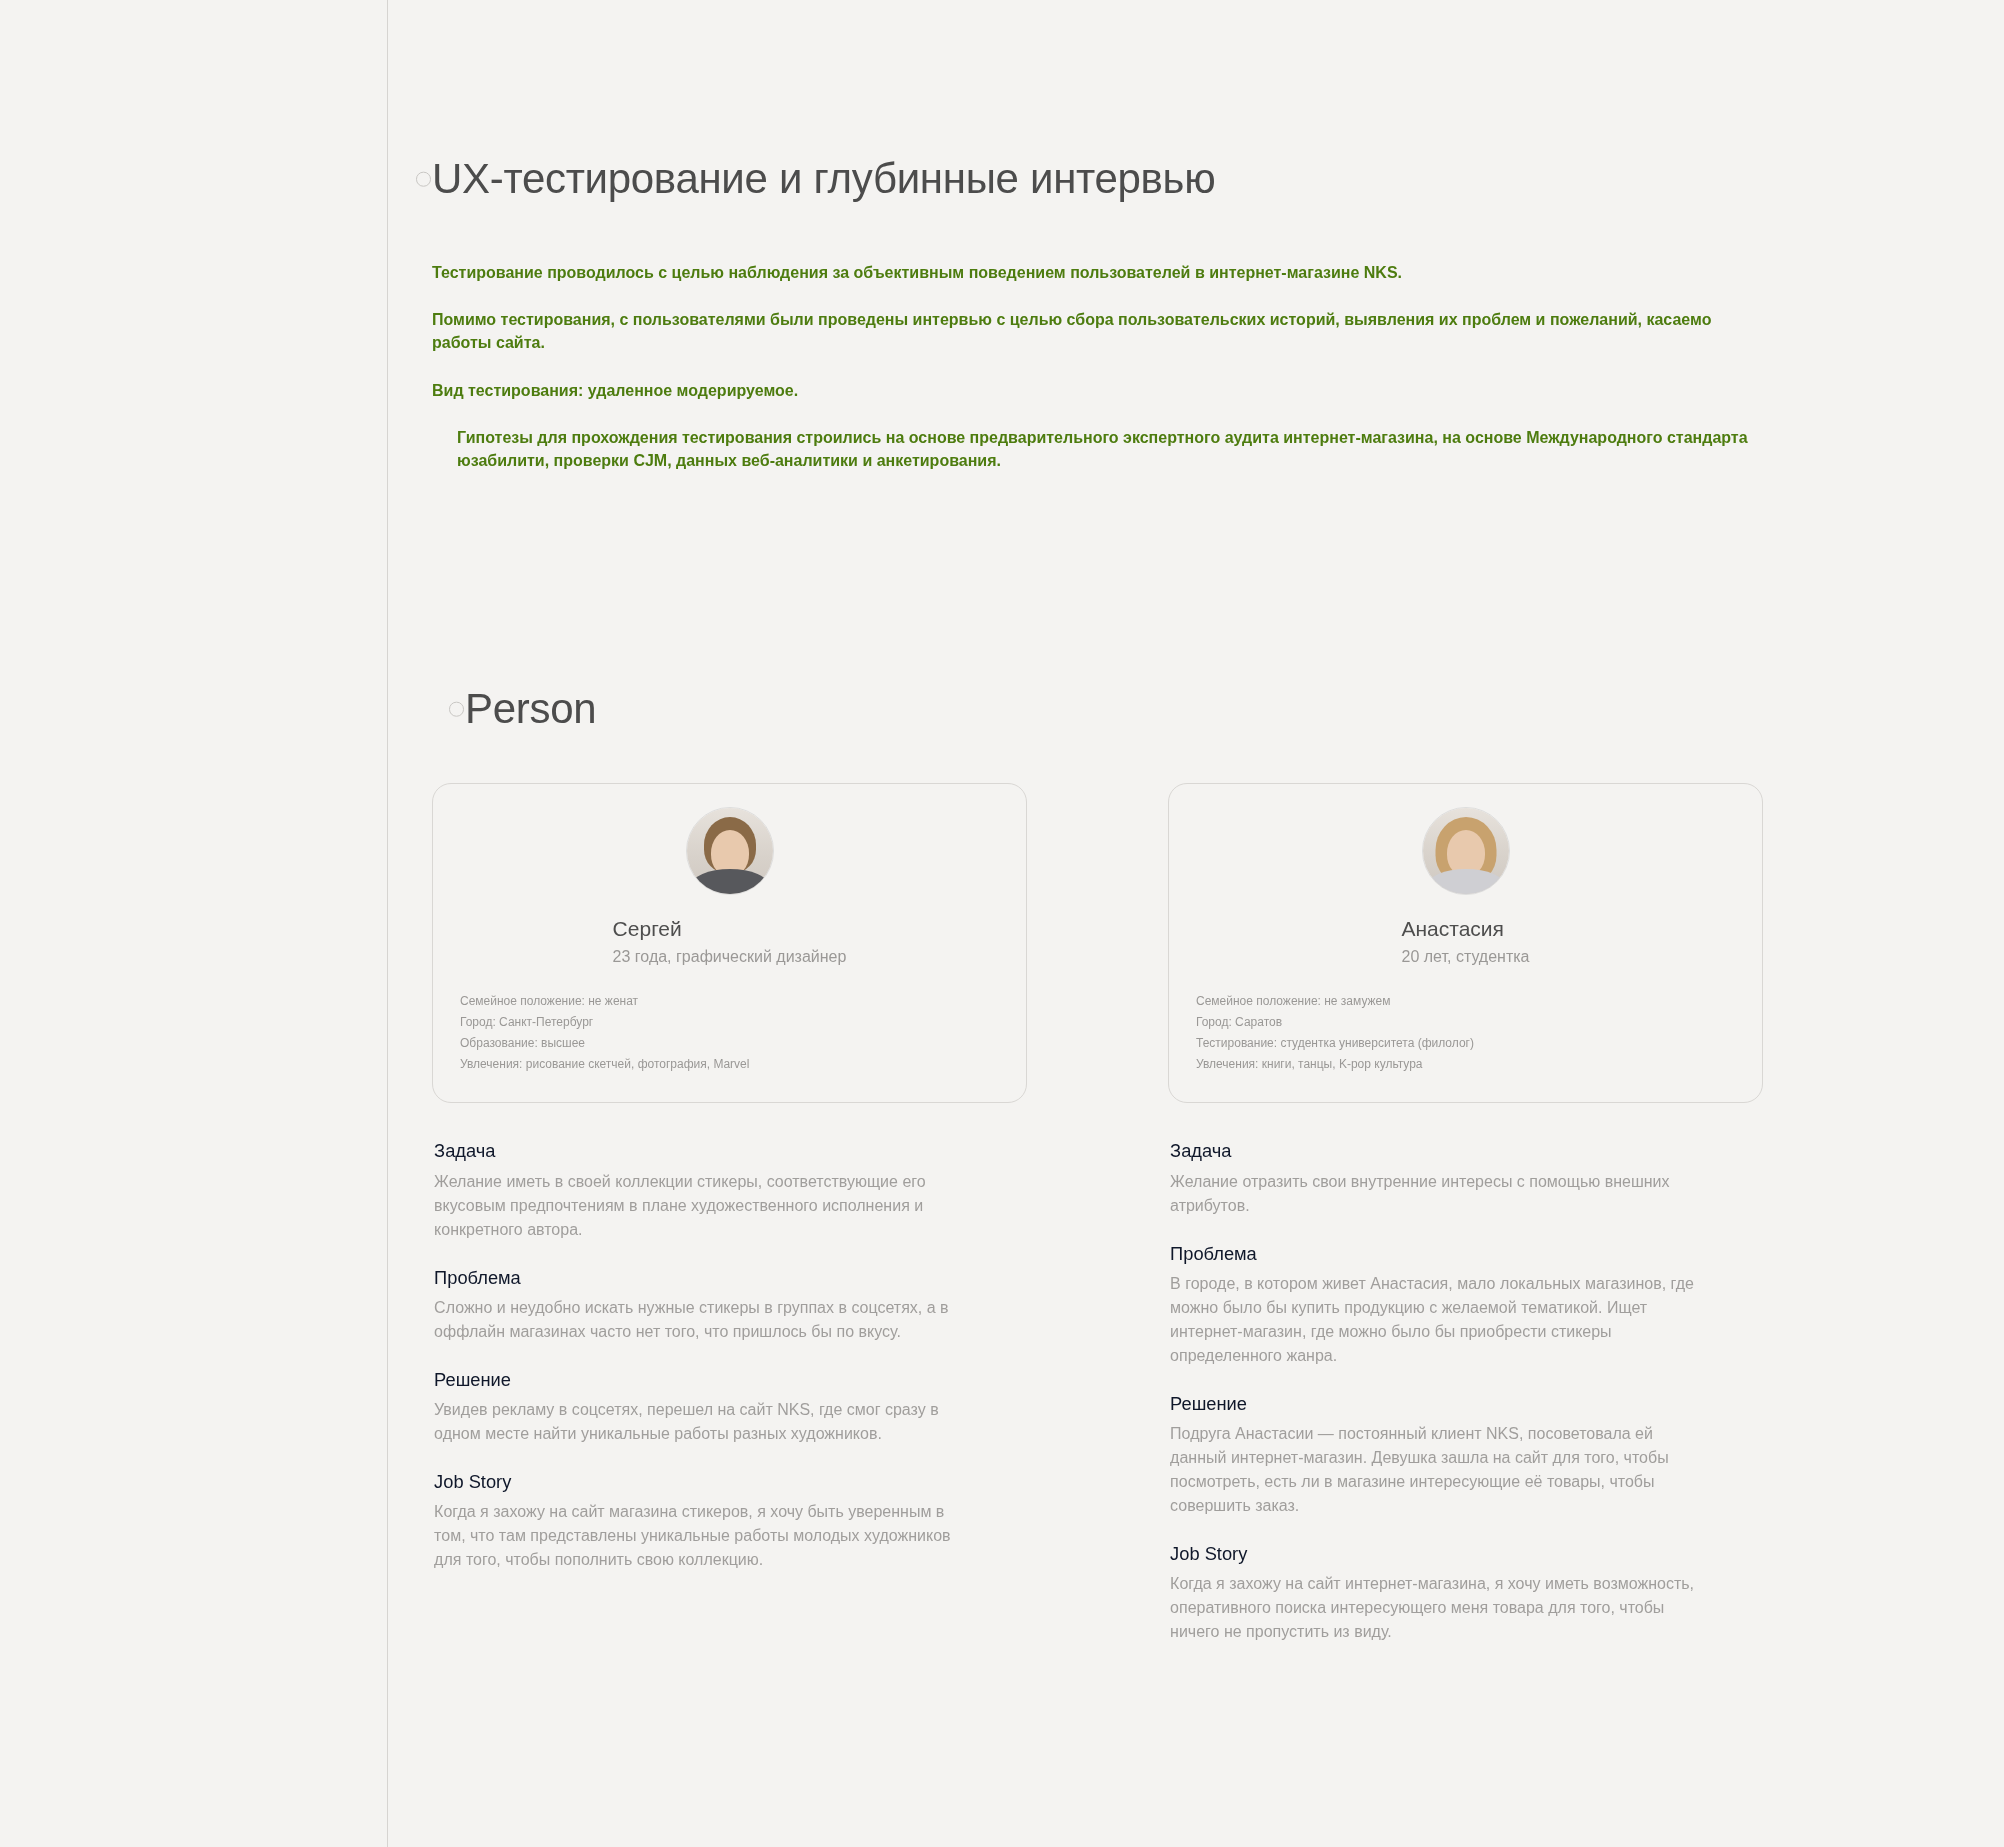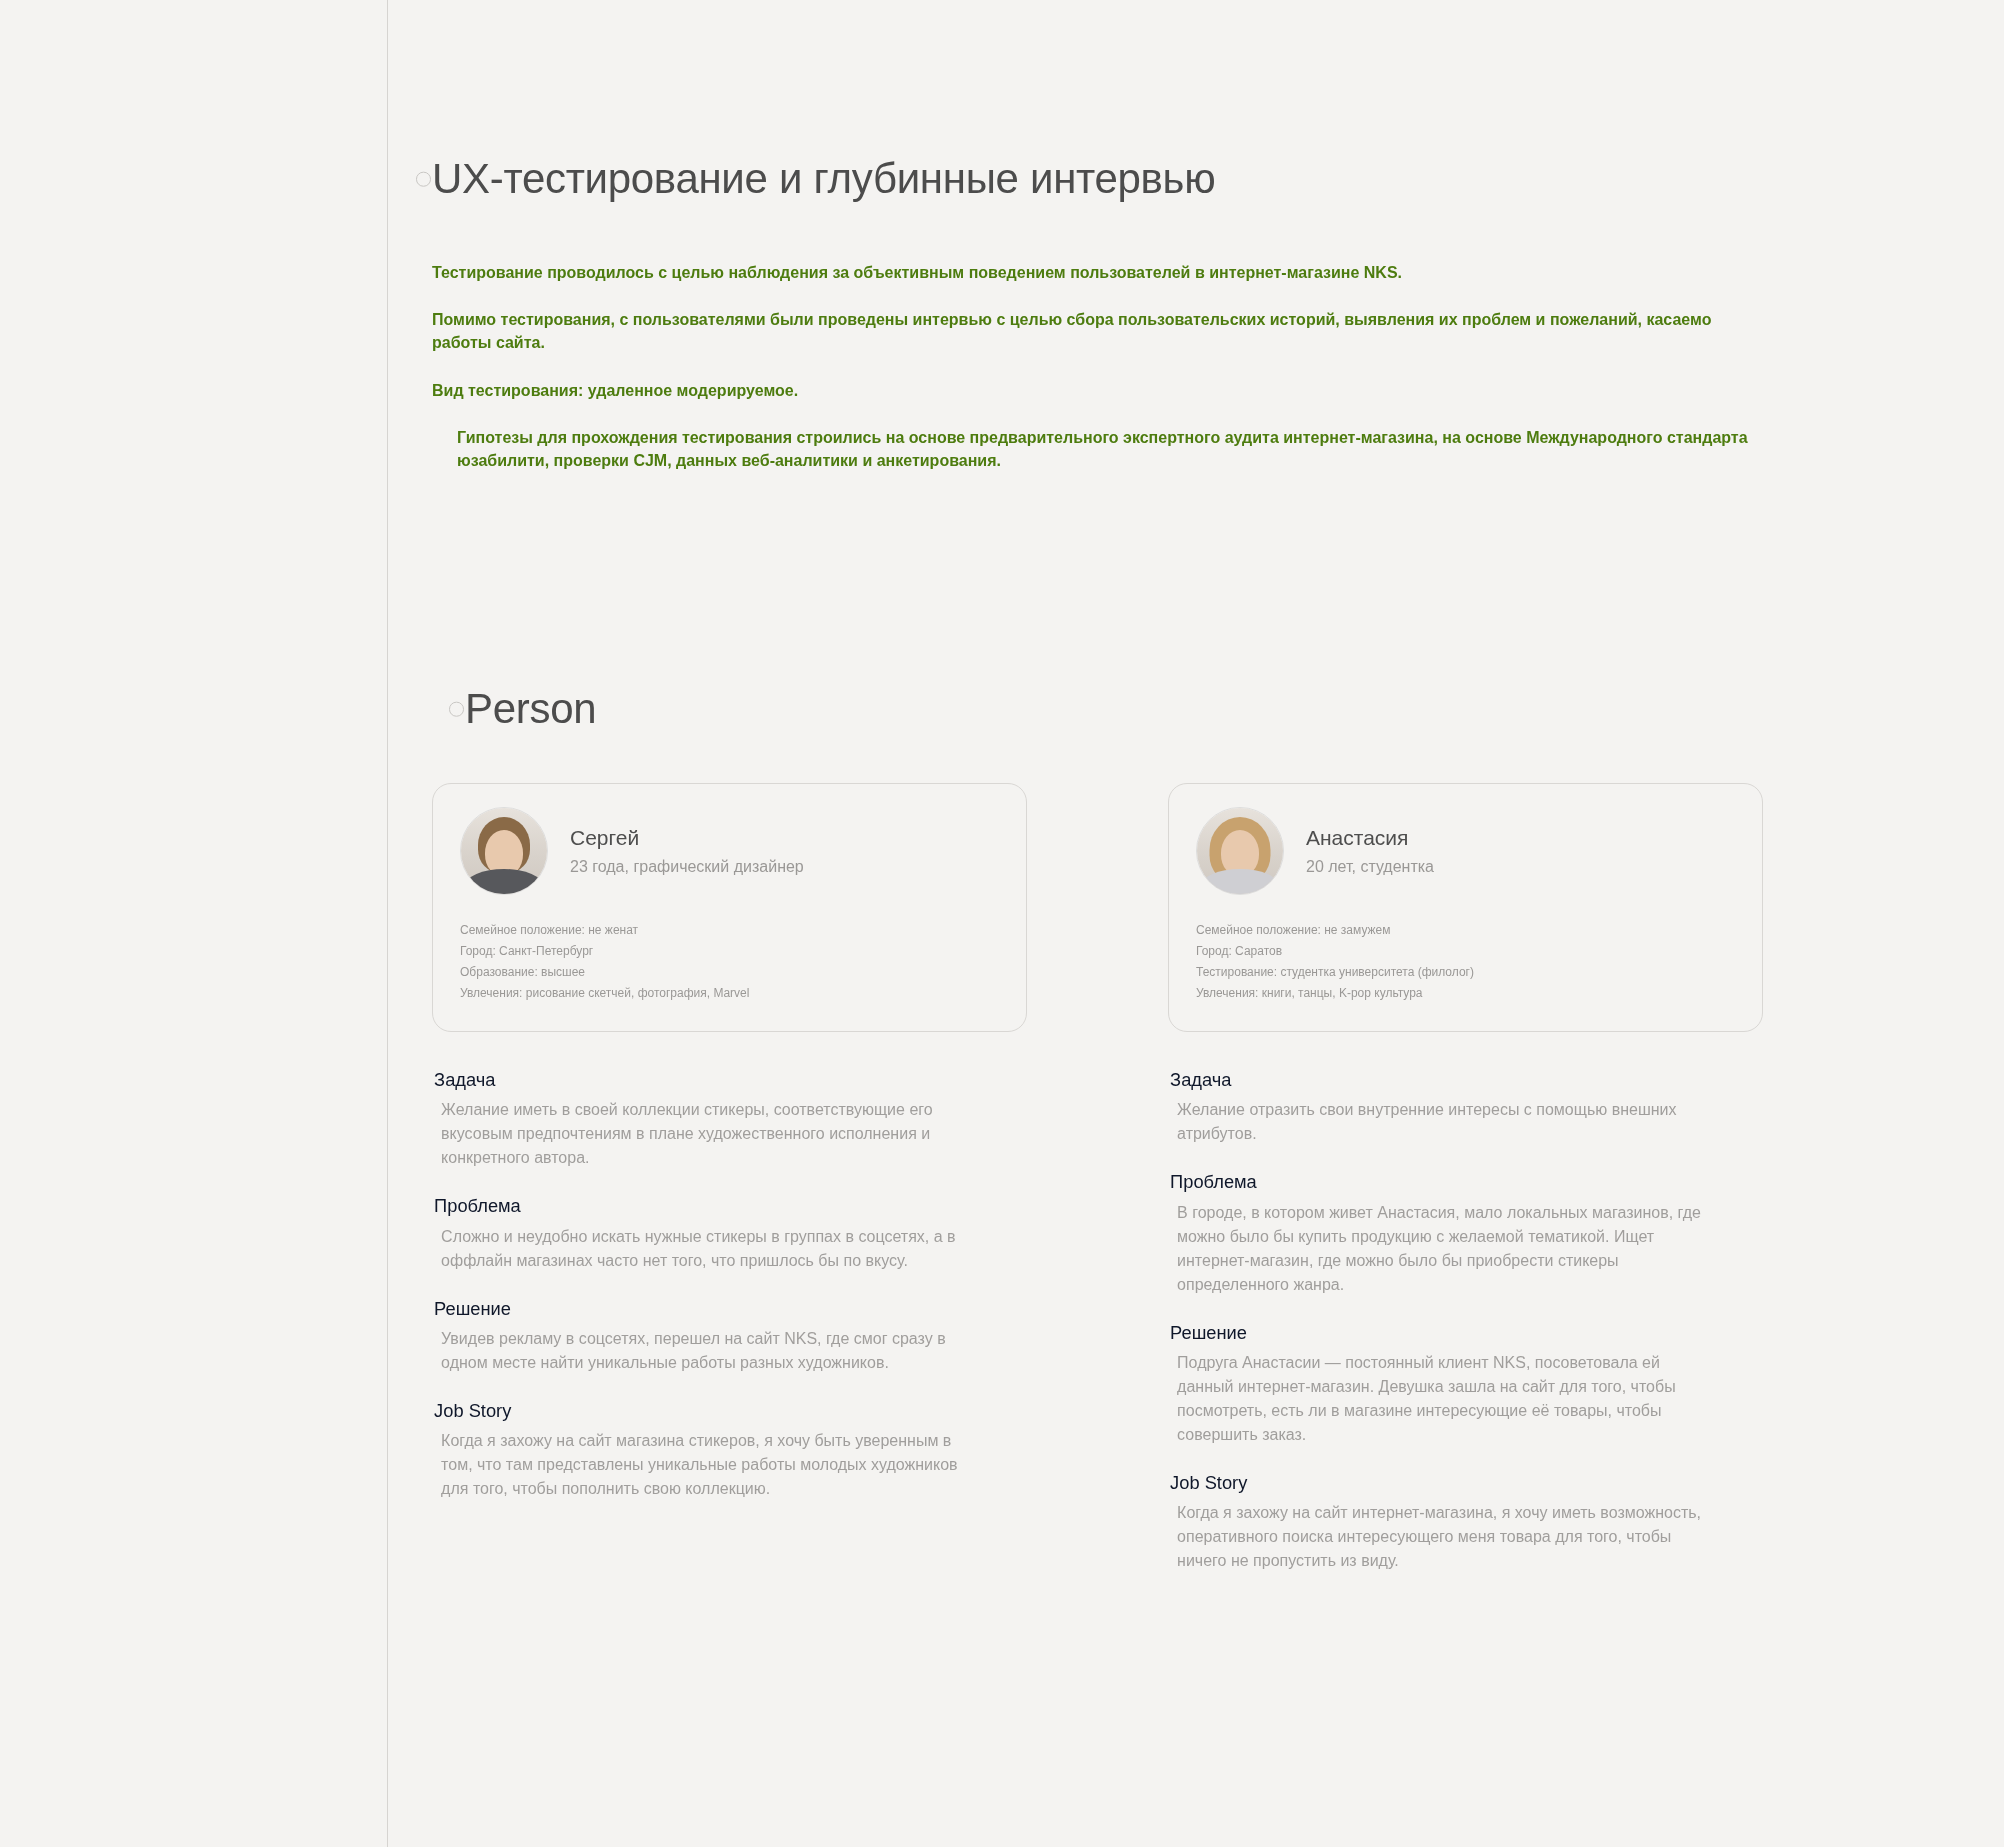--- a/index.html
+++ b/index.html
@@ -101,6 +101,7 @@
     align-items: center;
     gap: 22px;
     margin-bottom: 25px;
+    flex-direction: column;
   }
   .avatar {
     width: 88px;

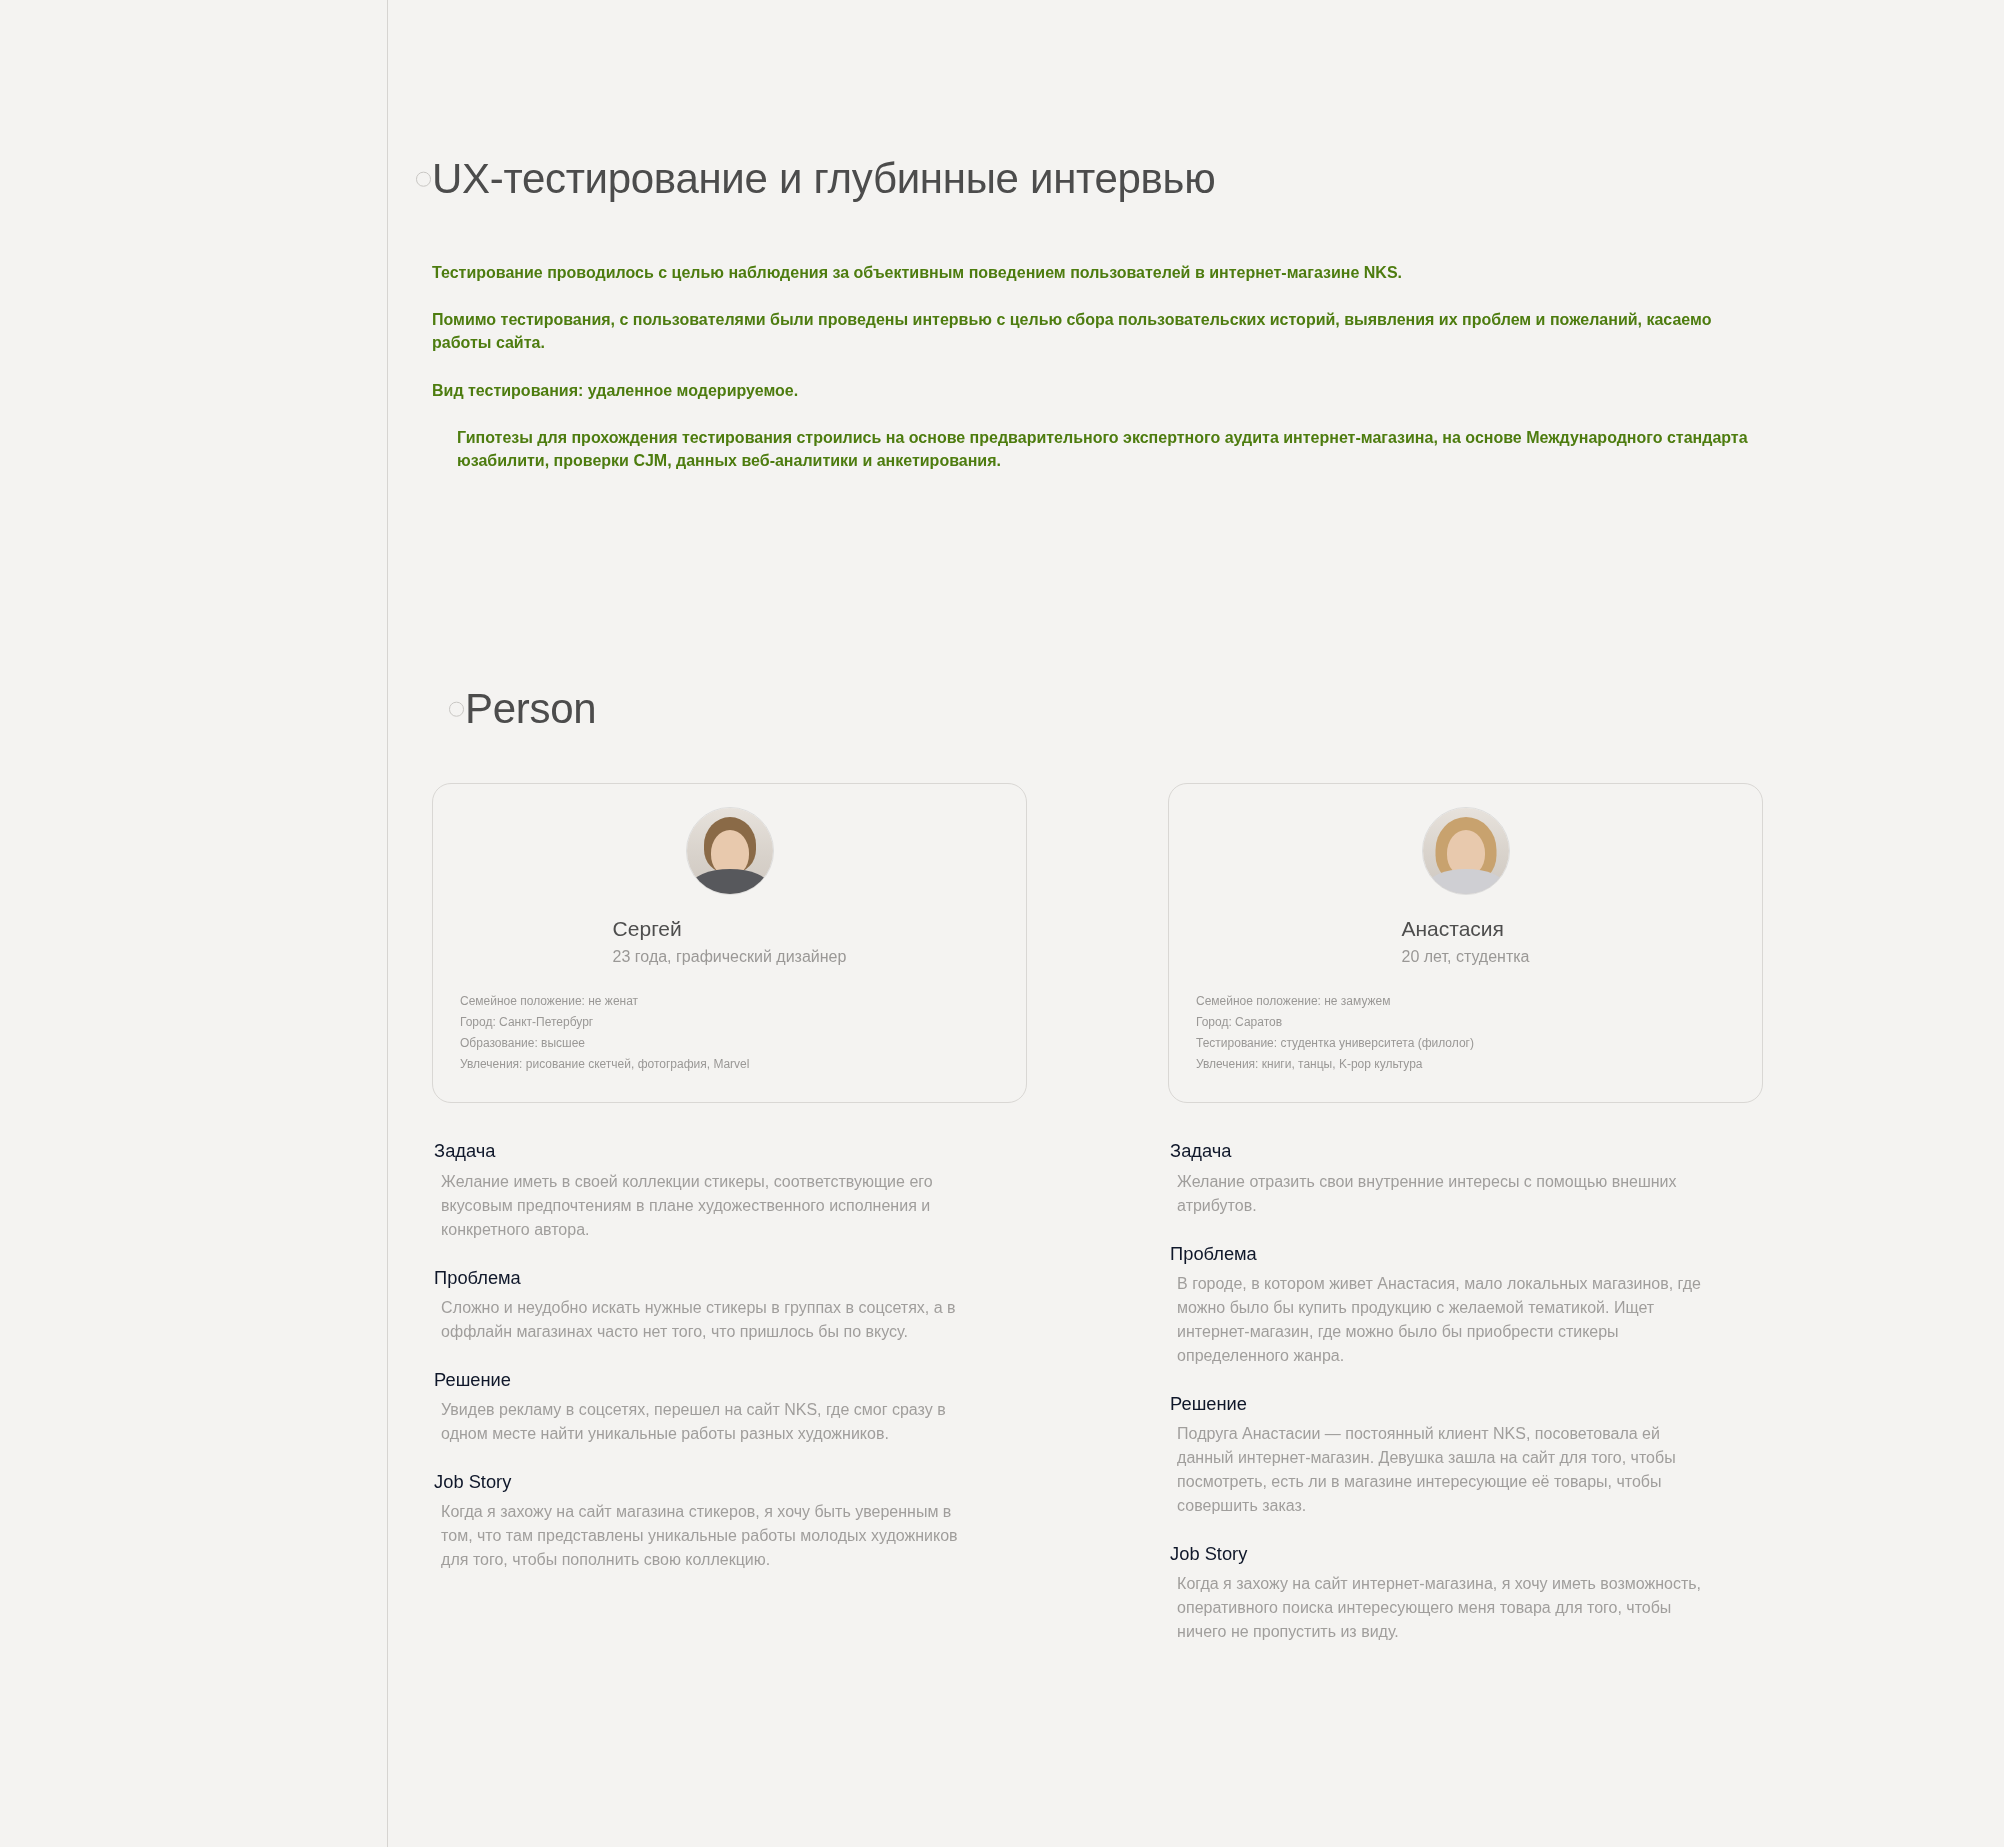--- a/index.html
+++ b/index.html
@@ -175,7 +175,7 @@
     font-size: 16px;
     line-height: 1.5;
     color: #a09e9c;
-    margin: 7px;
+    margin: 0;
     font-weight: 400;
     max-width: 538px;
   }

